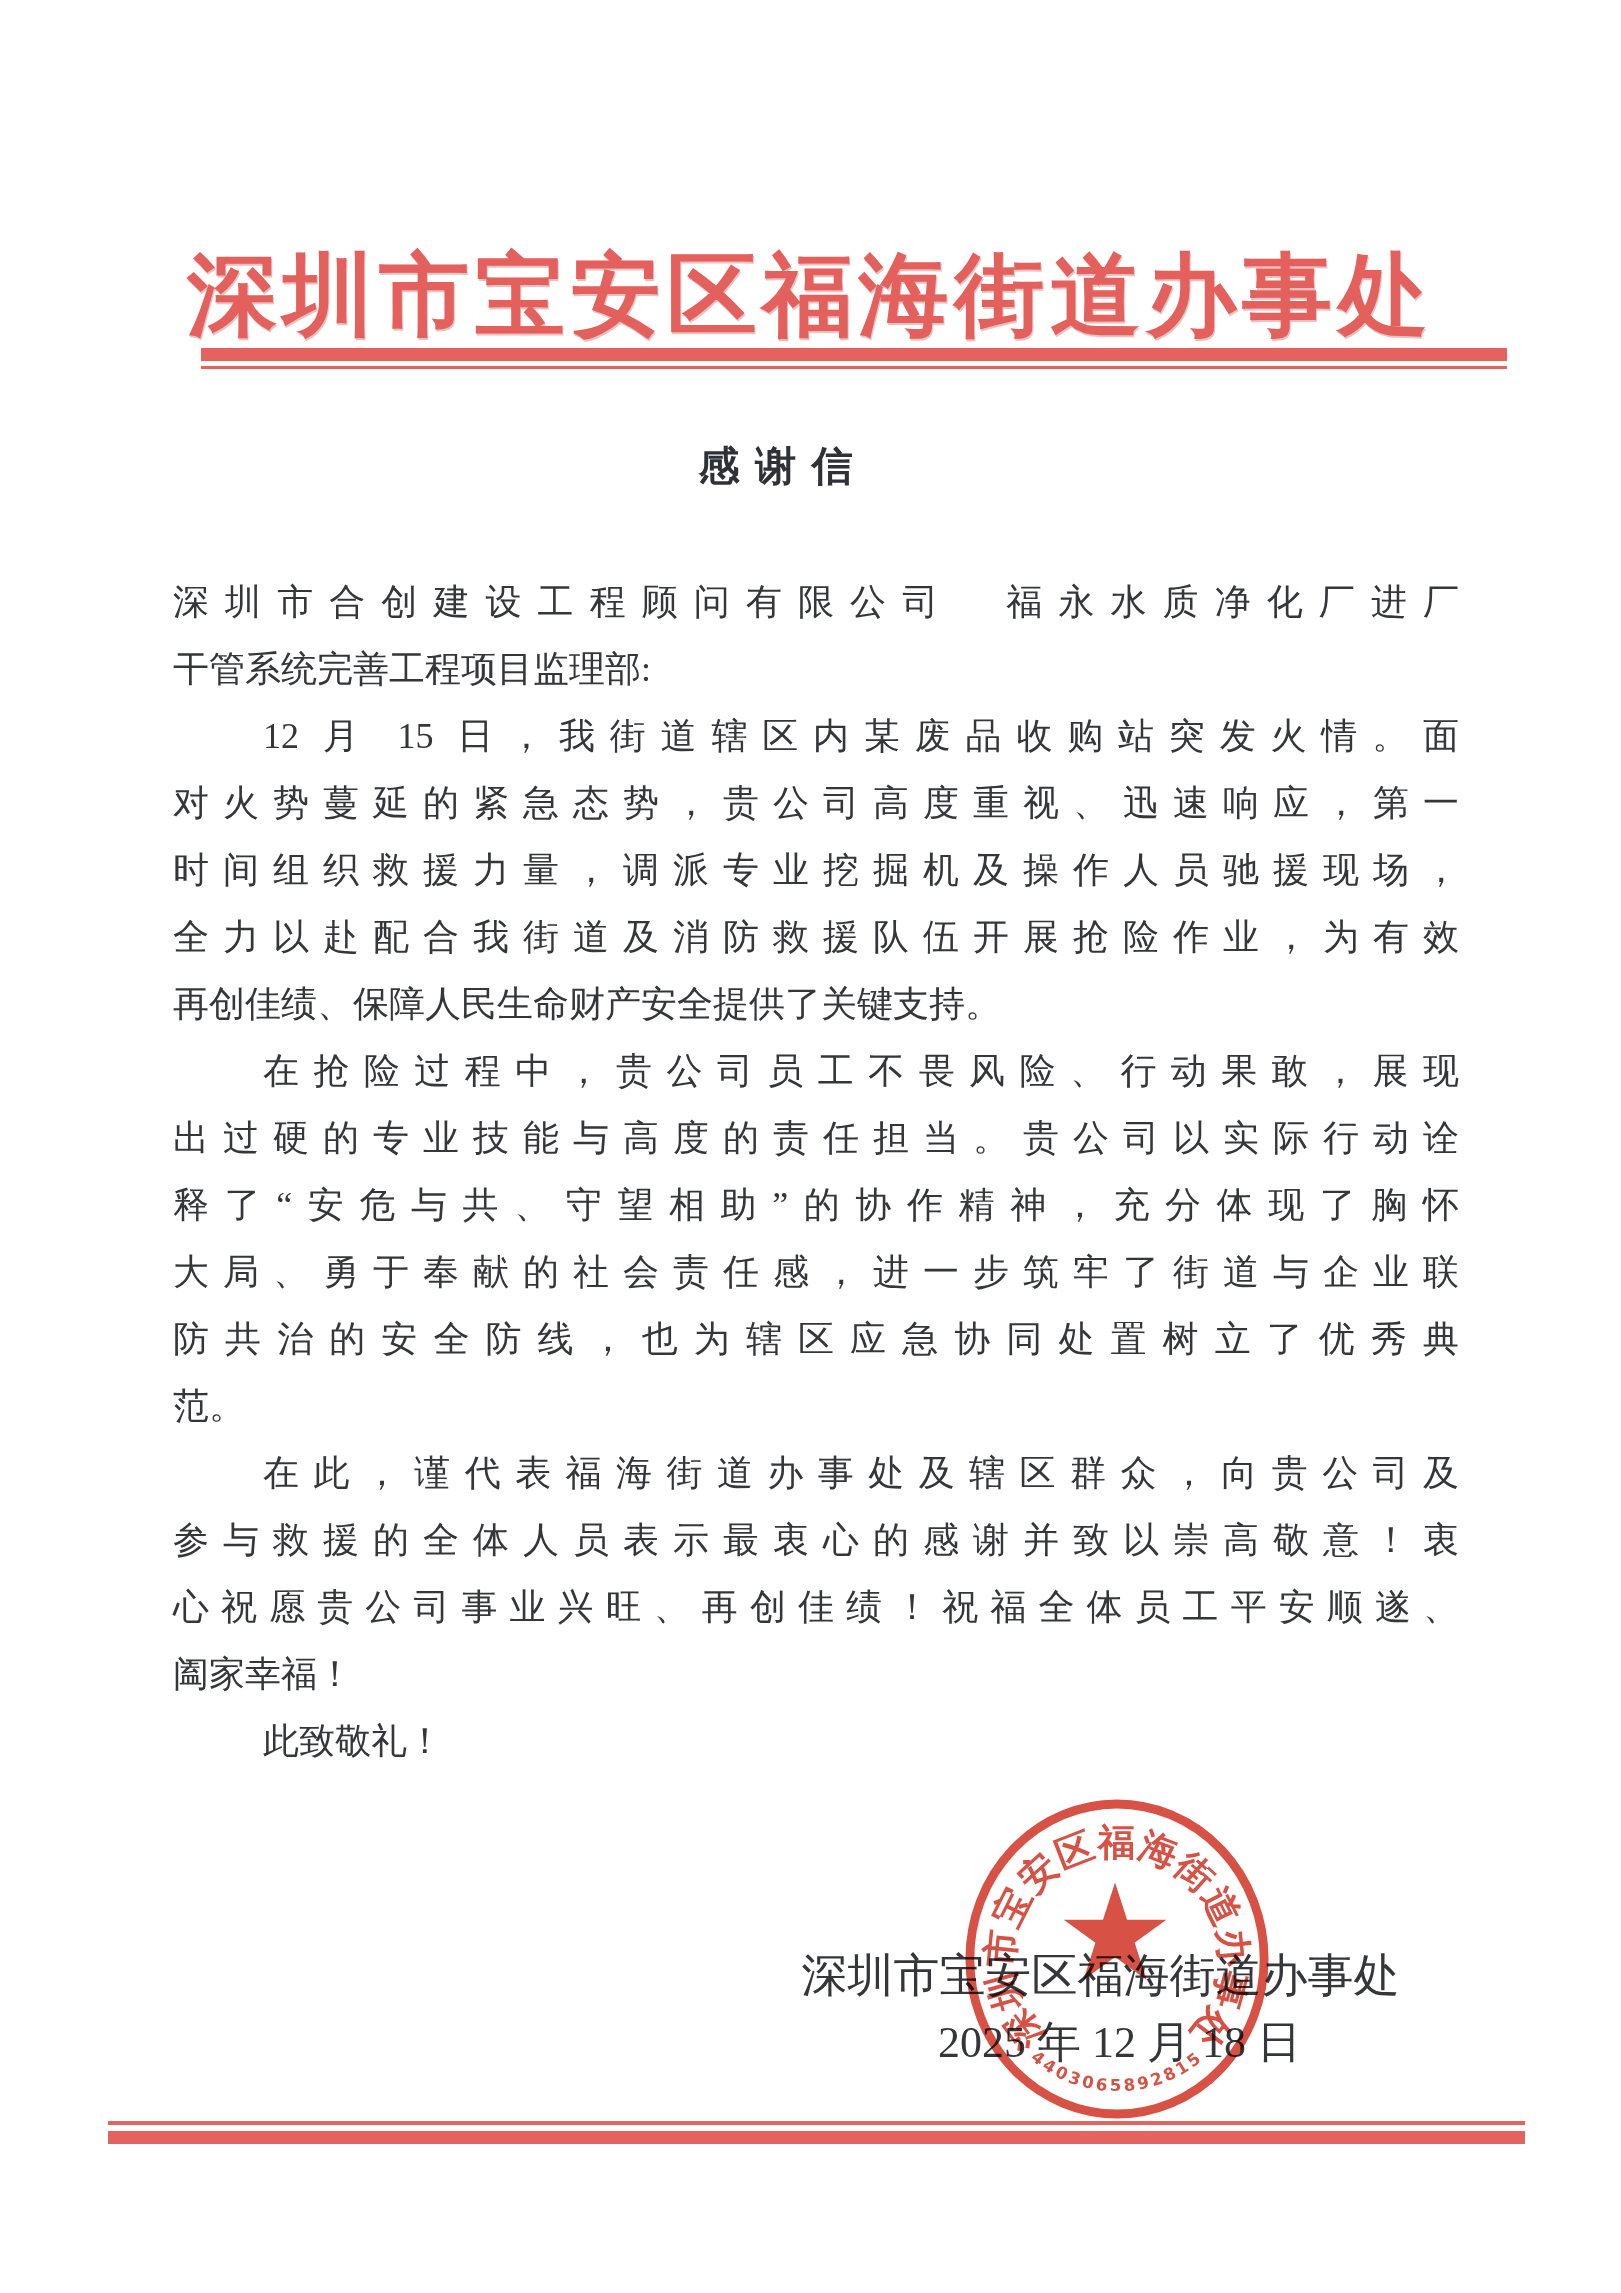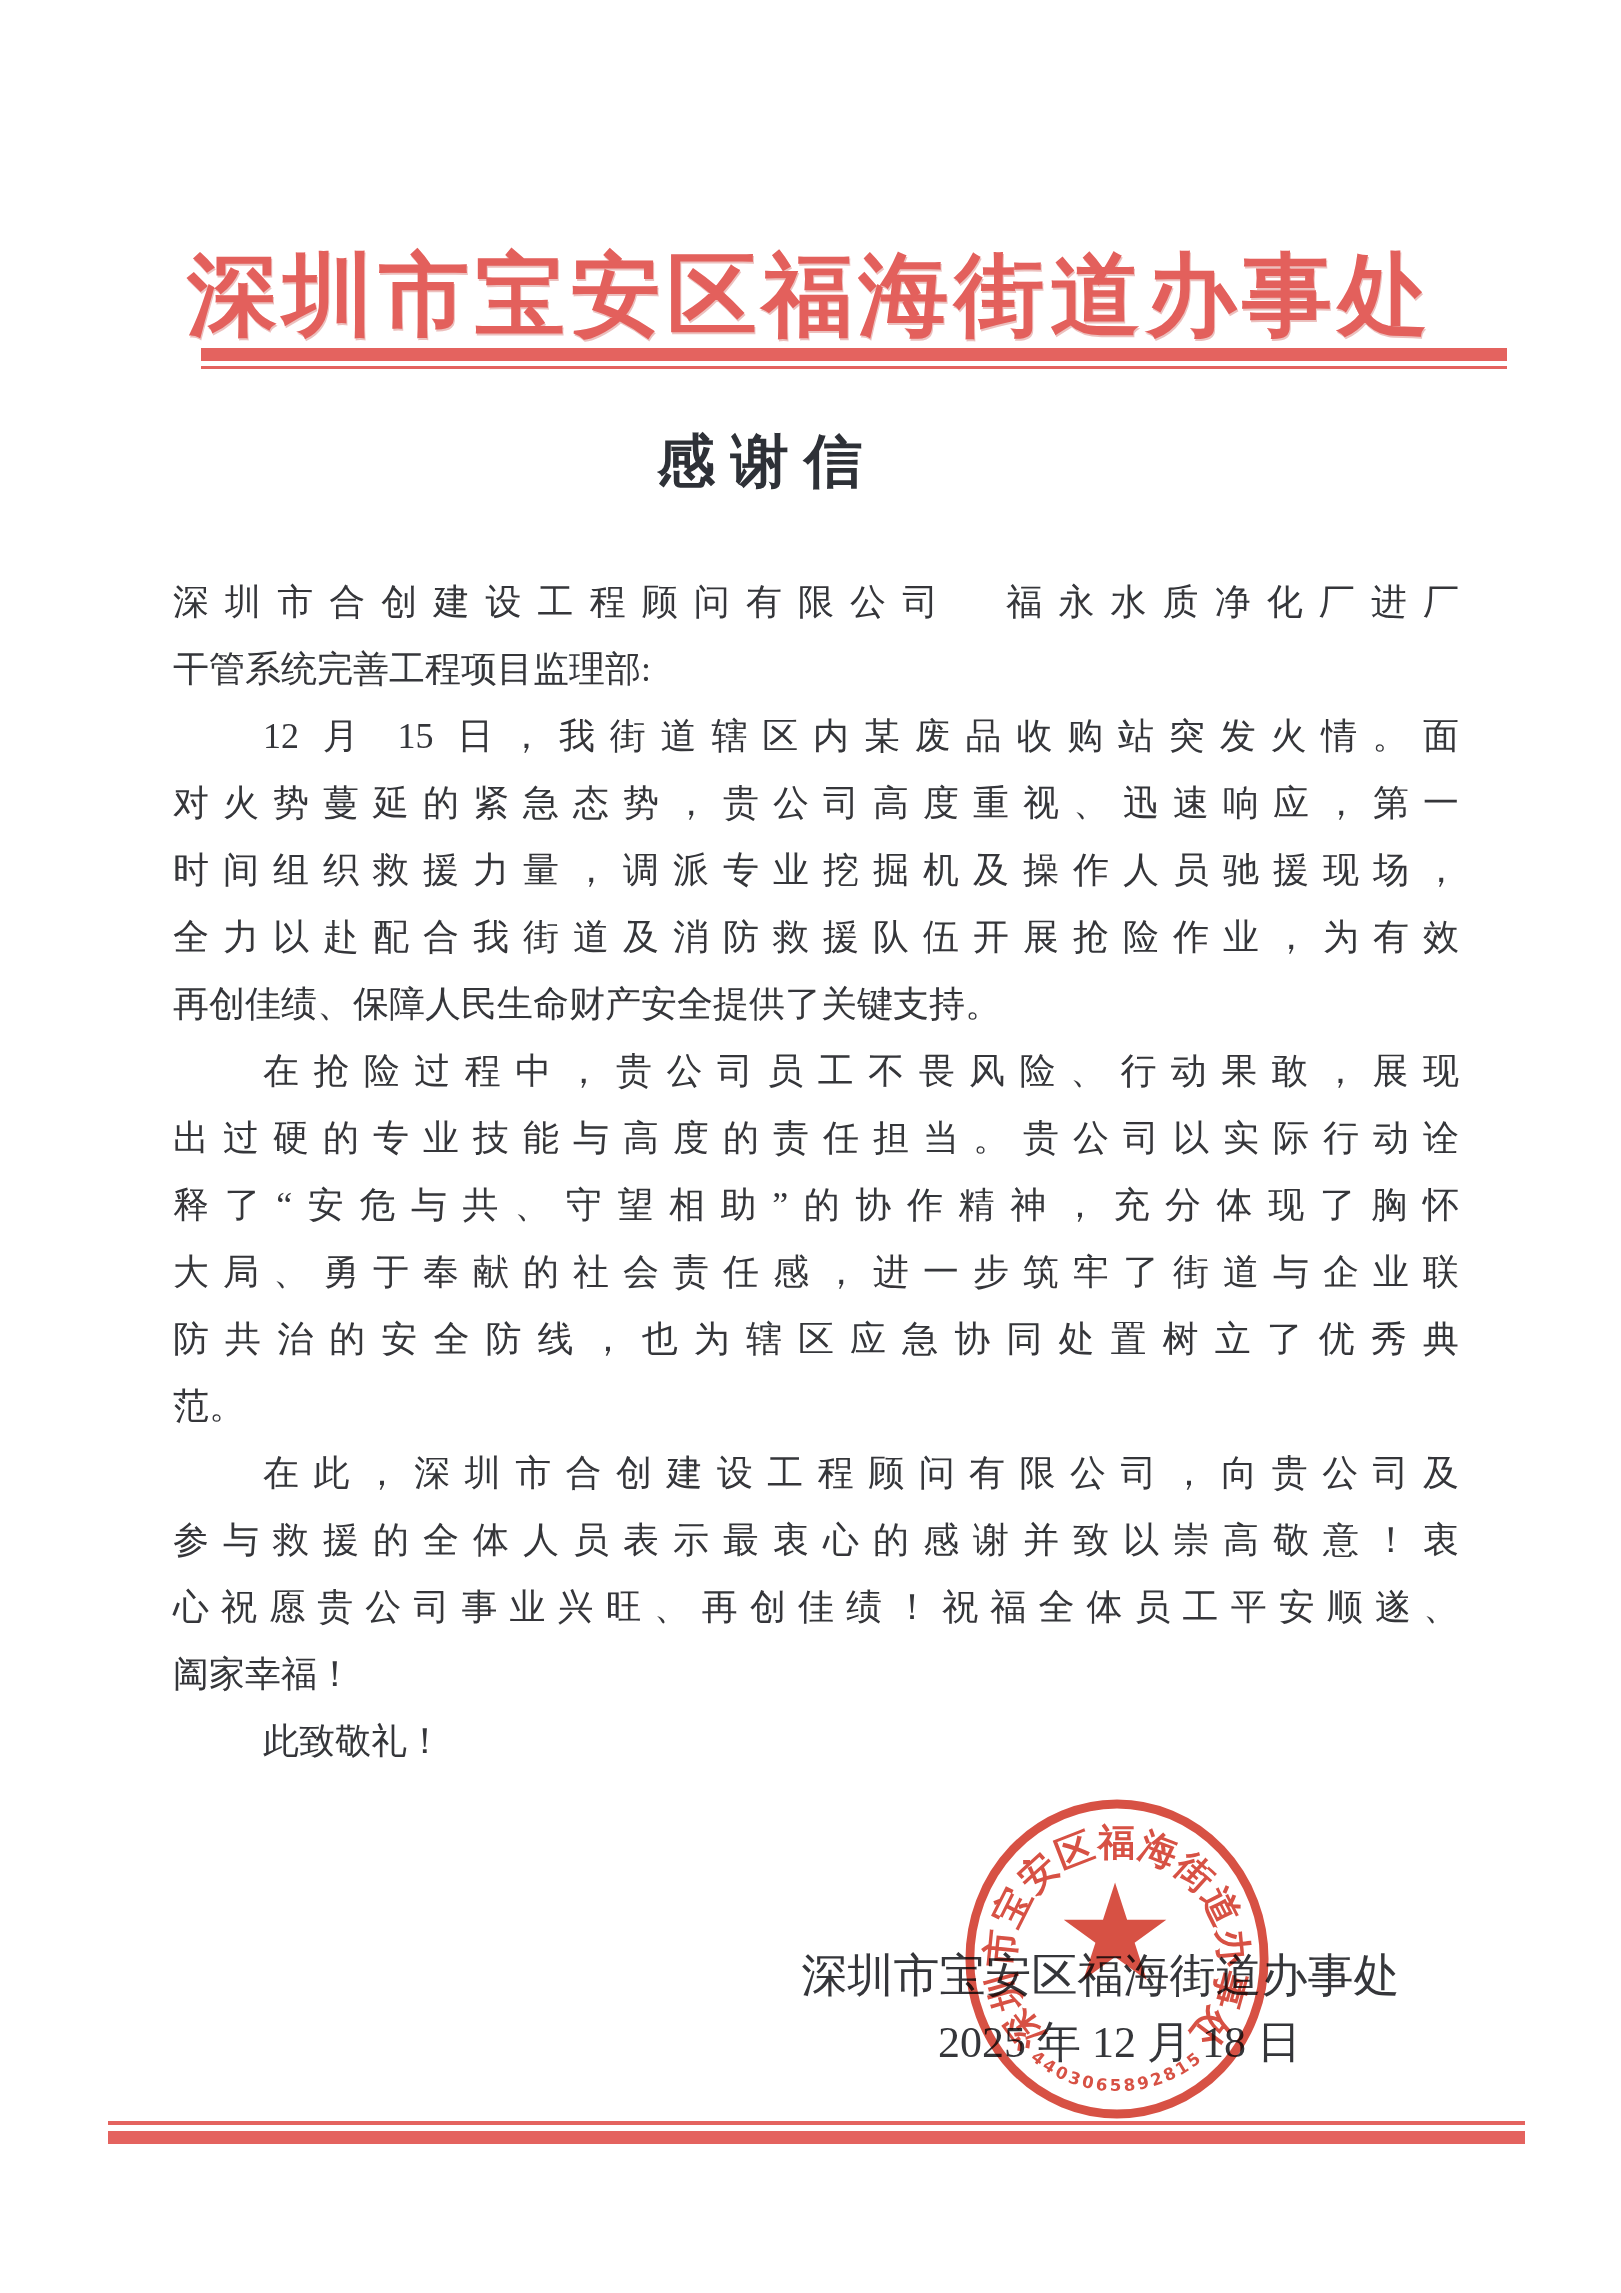--- a/index.html
+++ b/index.html
@@ -26,9 +26,9 @@
   .rule-top .thin{height:3.9px;background:#e4635f;}
   
   .doc-title{
-    position:absolute;left:0;top:423px;width:1535px;margin:0;
+    position:absolute;left:0;top:423px;width:1535px;margin:16px;
     text-align:center;
-    font-size:58px;font-weight:600;
+    font-size:41px;font-weight:600;
     color:#2e3137;
     letter-spacing:15.7px;
   }

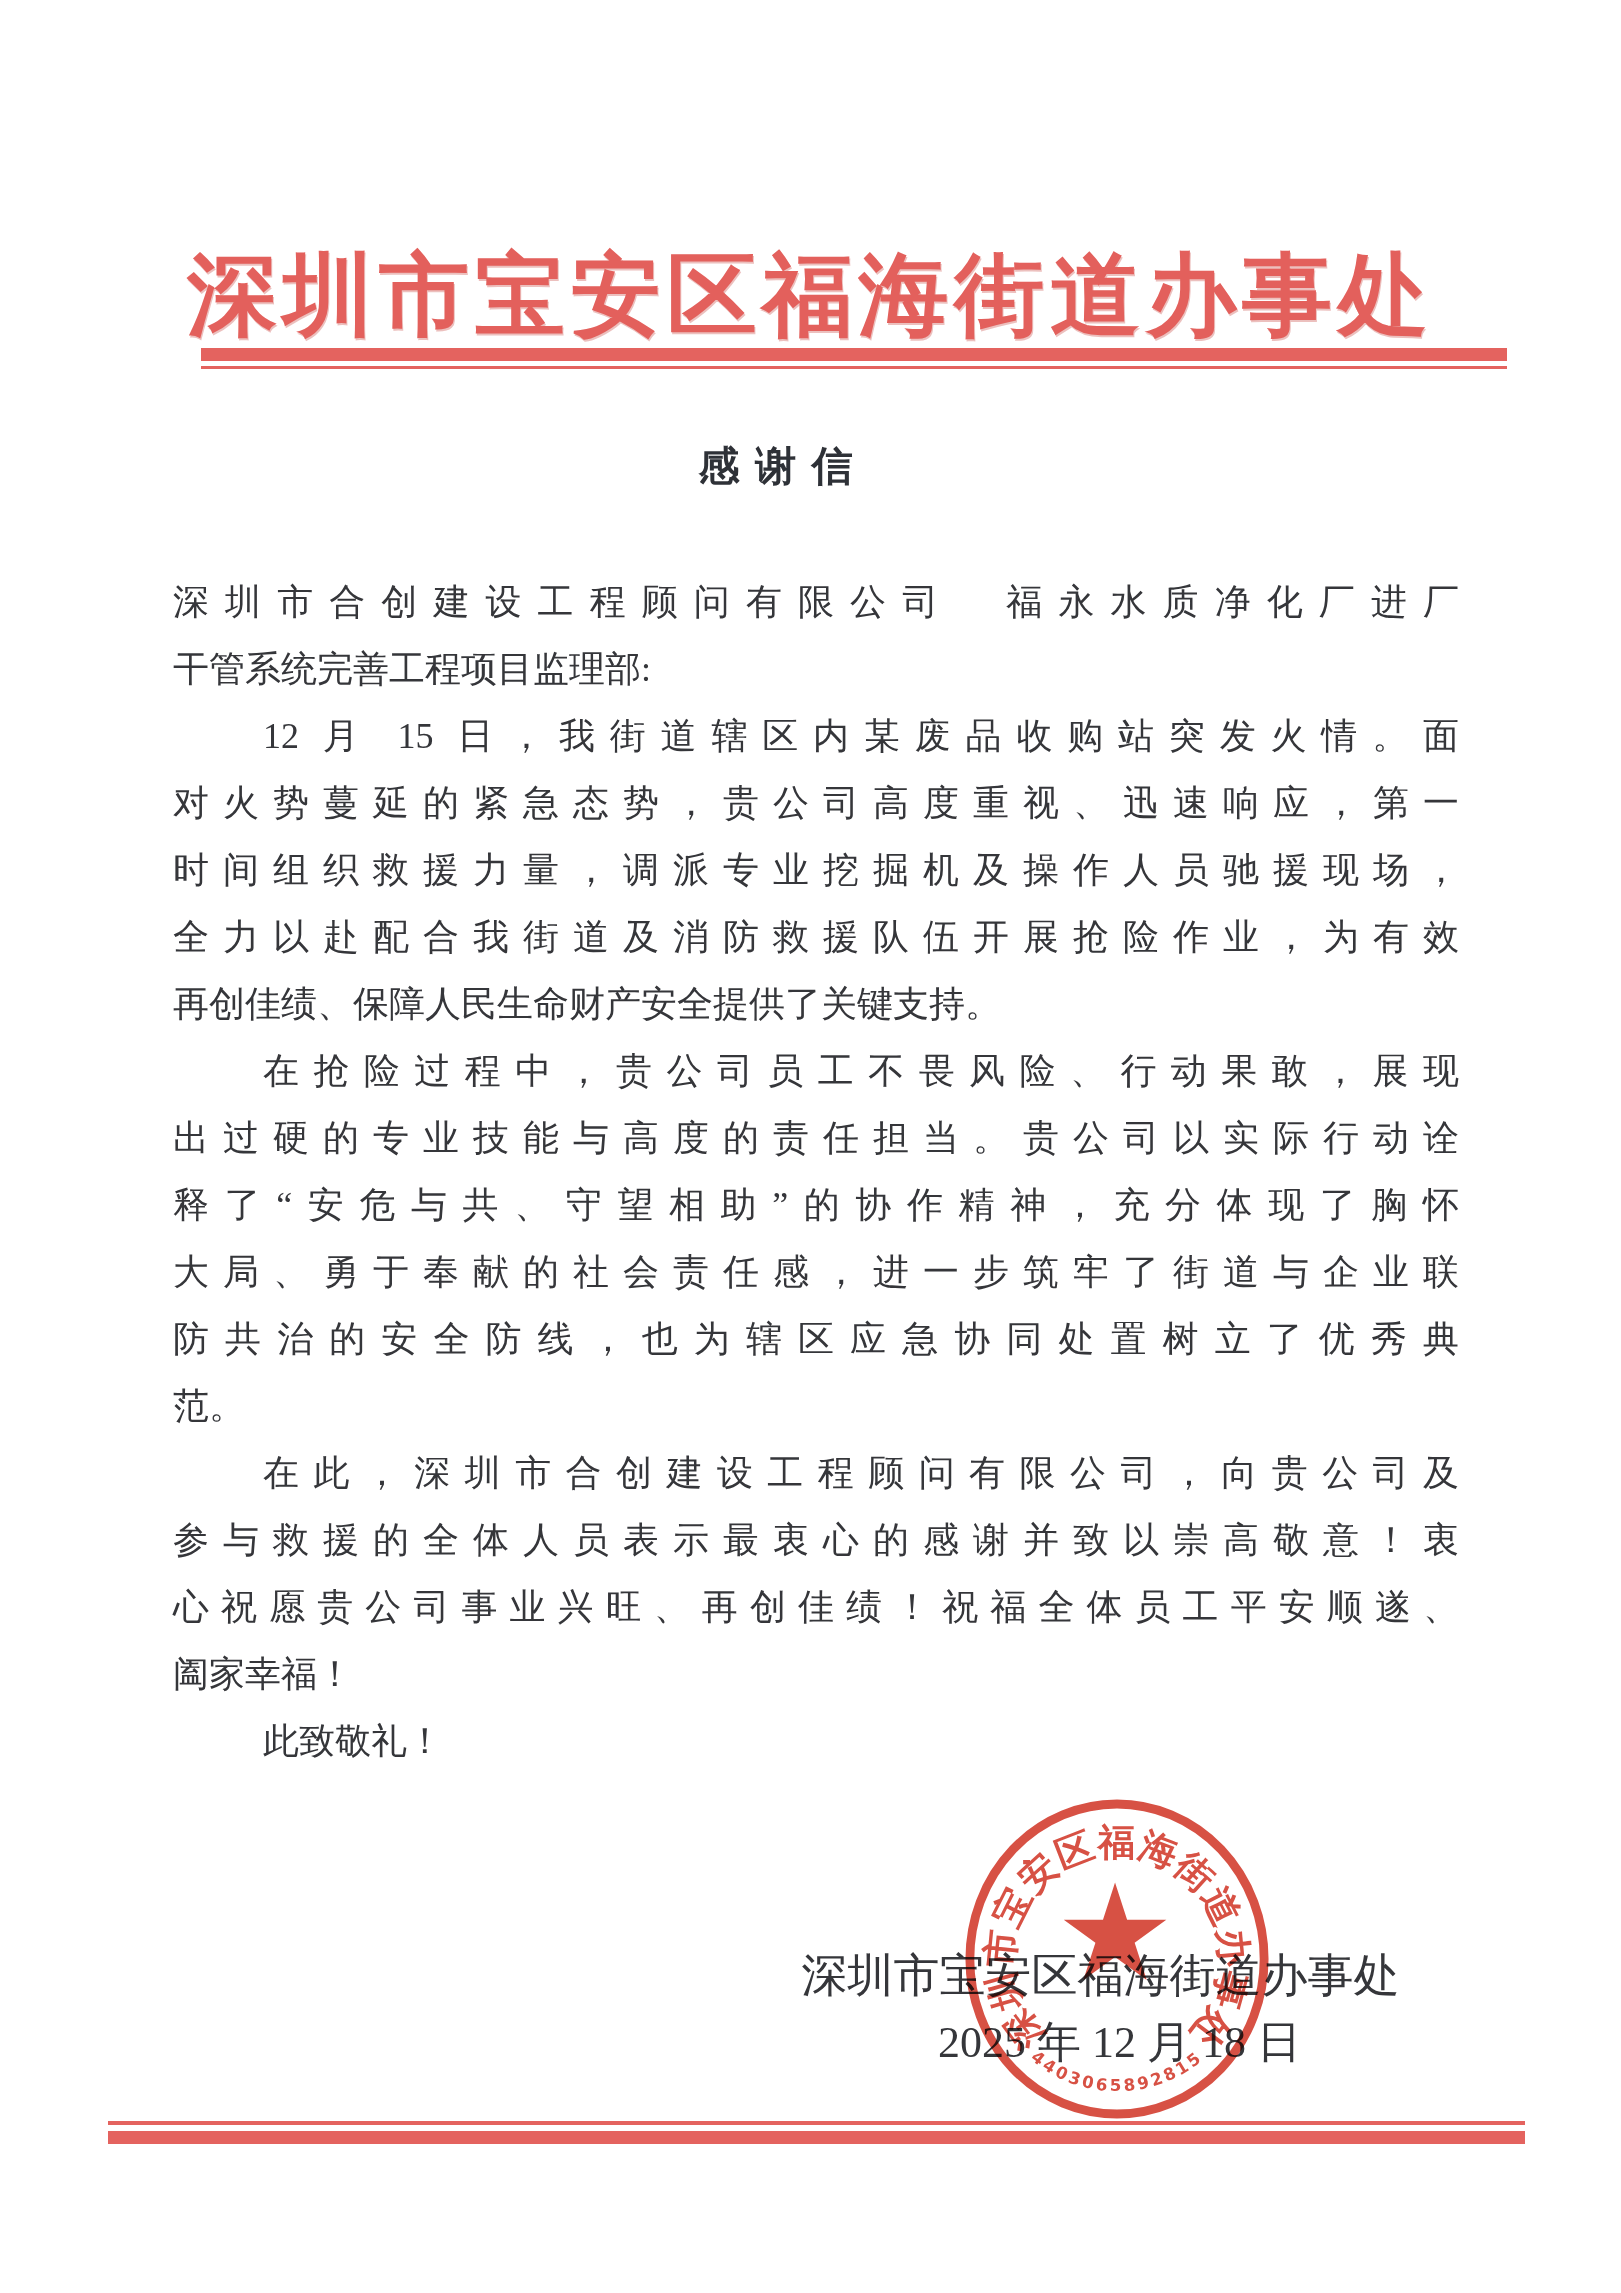--- a/index.html
+++ b/index.html
@@ -113,7 +113,7 @@
       <div class="line justify">大局、勇于奉献的社会责任感，进一步筑牢了街道与企业联</div>
       <div class="line justify">防共治的安全防线，也为辖区应急协同处置树立了优秀典</div>
       <div class="line">范。</div>
-      <div class="line justify indent">在此，深圳市合创建设工程顾问有限公司，向贵公司及</div>
+      <div class="line justify indent">在此，谨代表福海街道办事处及辖区群众，向贵公司及</div>
       <div class="line justify">参与救援的全体人员表示最衷心的感谢并致以崇高敬意！衷</div>
       <div class="line justify">心祝愿贵公司事业兴旺、再创佳绩！祝福全体员工平安顺遂、</div>
       <div class="line">阖家幸福！</div>

